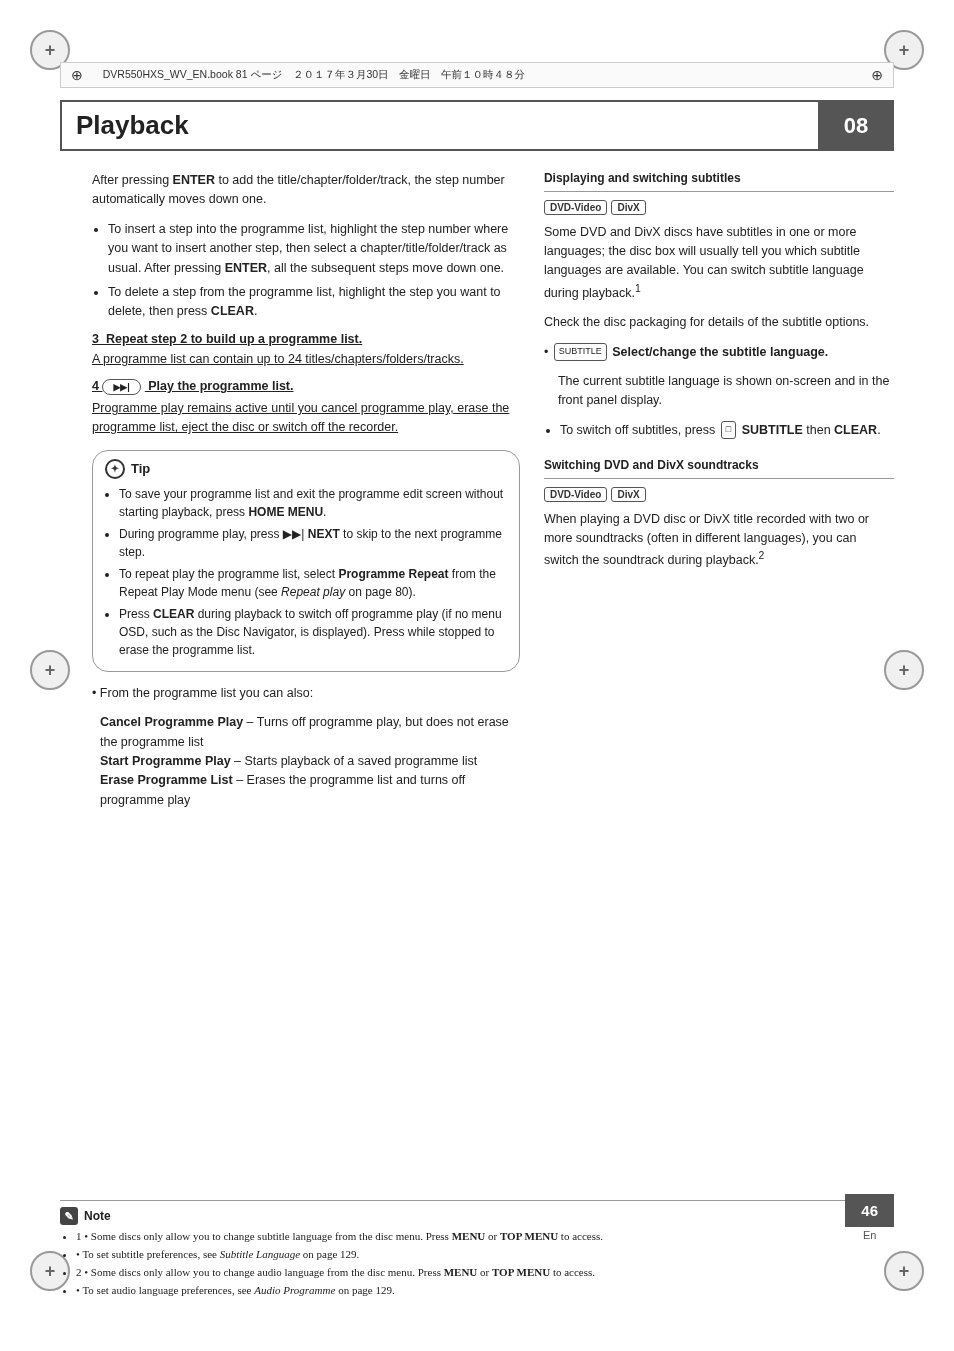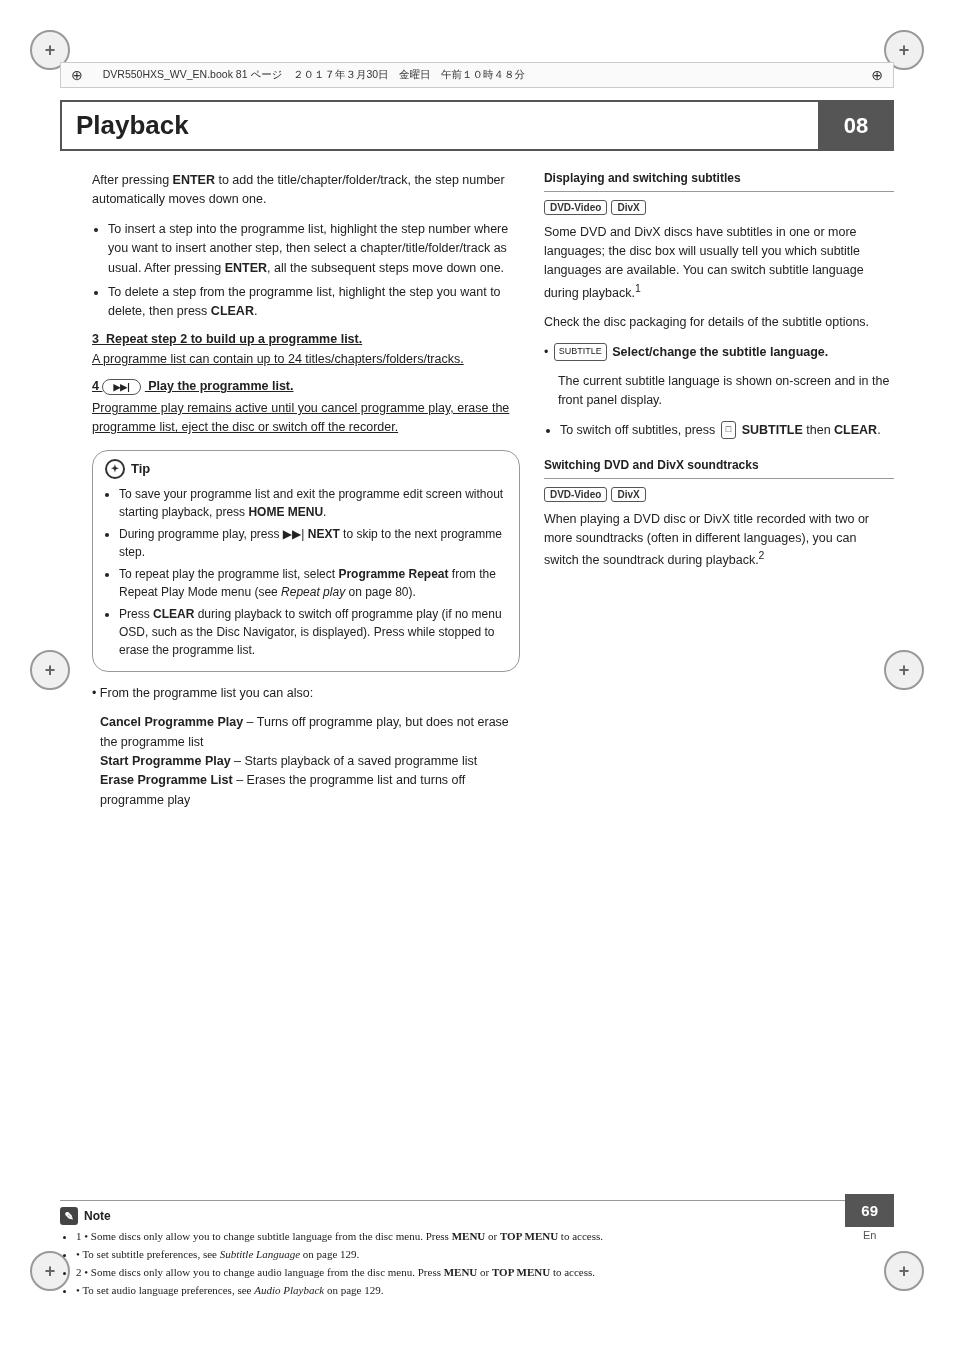--- a/index.html
+++ b/index.html
@@ -404,7 +404,7 @@
 </div>
 
 <div style="position:absolute; bottom:110px; right:60px;">
-  <div style="background:#555; color:#fff; font-size:15px; font-weight:bold; padding:8px 16px; text-align:center;">69</div>
+  <div style="background:#555; color:#fff; font-size:15px; font-weight:bold; padding:8px 16px; text-align:center;">46</div>
   <div style="text-align:center; font-size:11px; color:#555; margin-top:2px;">En</div>
 </div>
 

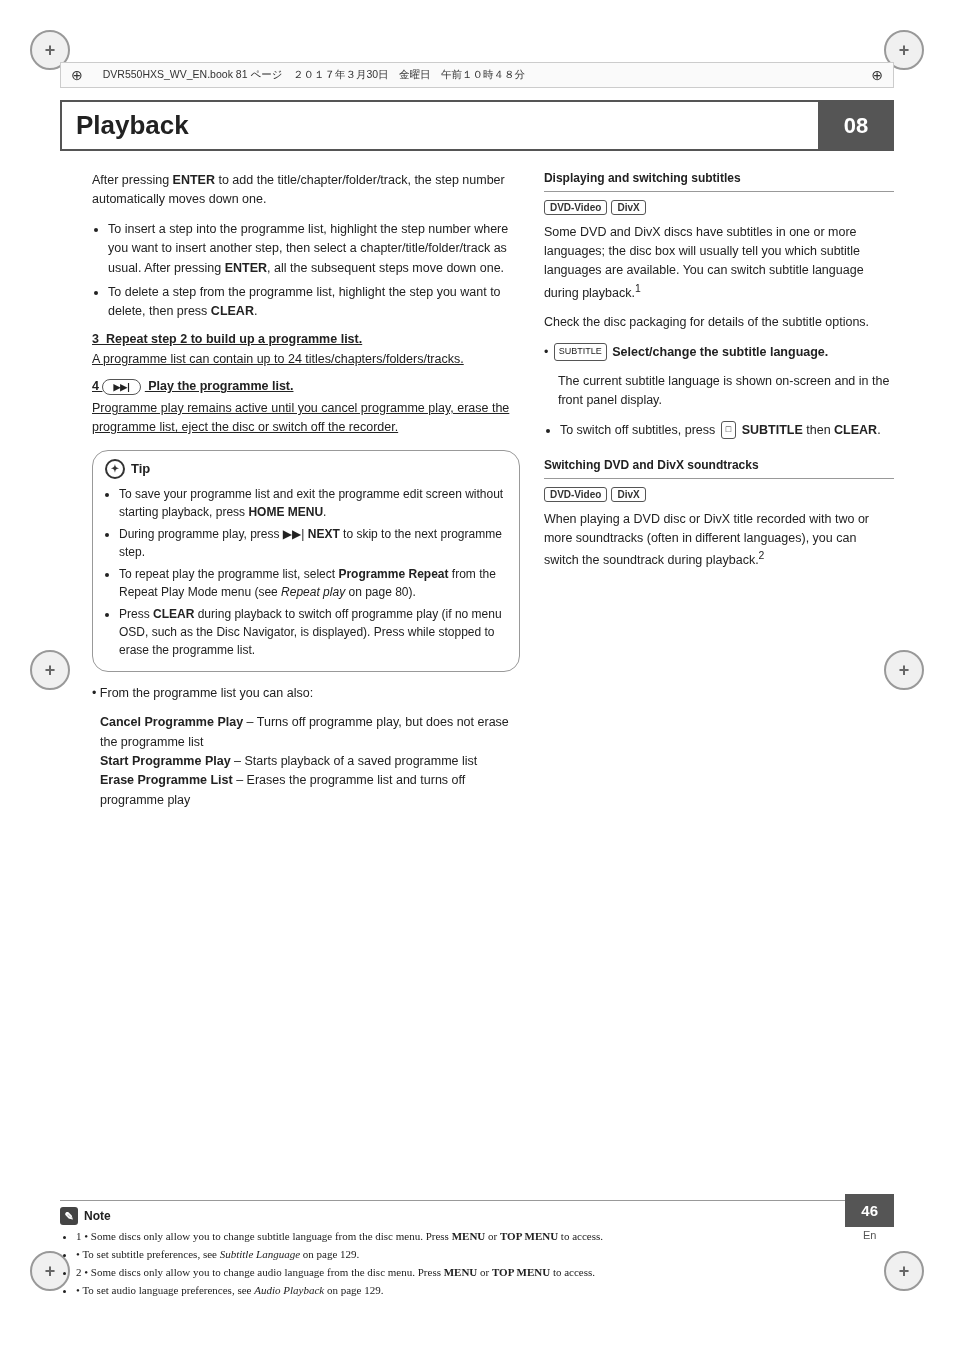--- a/index.html
+++ b/index.html
@@ -399,7 +399,7 @@
     <li>1  • Some discs only allow you to change subtitle language from the disc menu. Press <strong>MENU</strong> or <strong>TOP MENU</strong> to access.</li>
     <li>• To set subtitle preferences, see <em>Subtitle Language</em> on page 129.</li>
     <li>2  • Some discs only allow you to change audio language from the disc menu. Press <strong>MENU</strong> or <strong>TOP MENU</strong> to access.</li>
-    <li>• To set audio language preferences, see <em>Audio Playback</em> on page 129.</li>
+    <li>• To set audio language preferences, see <em>Audio Programme</em> on page 129.</li>
   </ul>
 </div>
 

